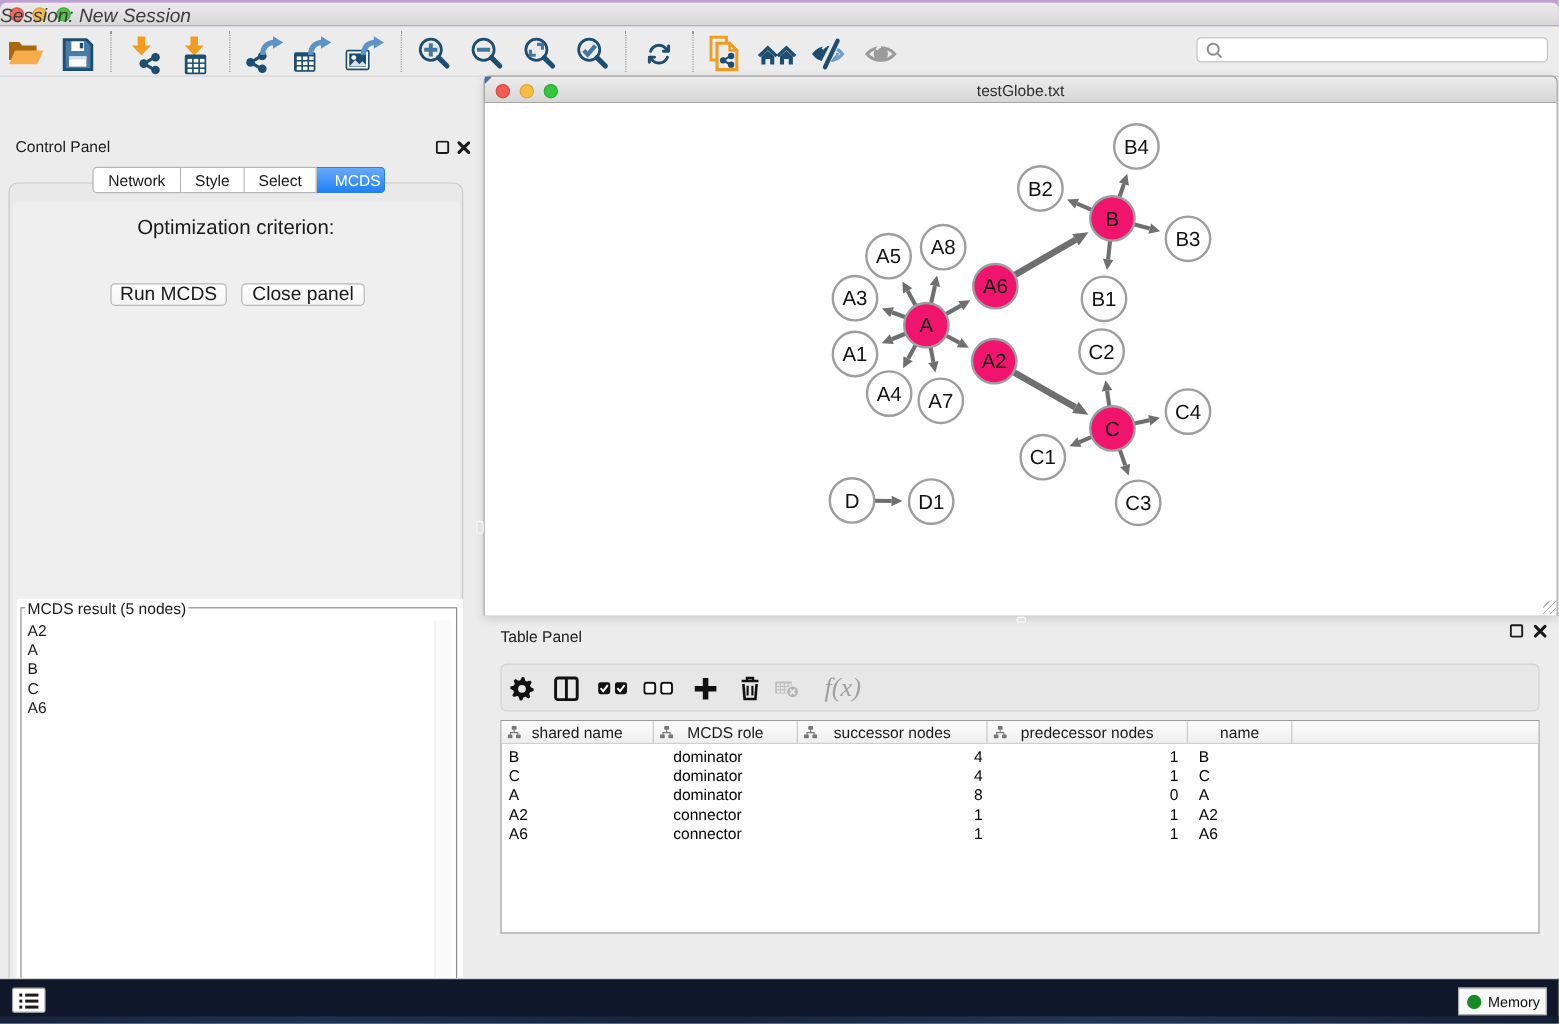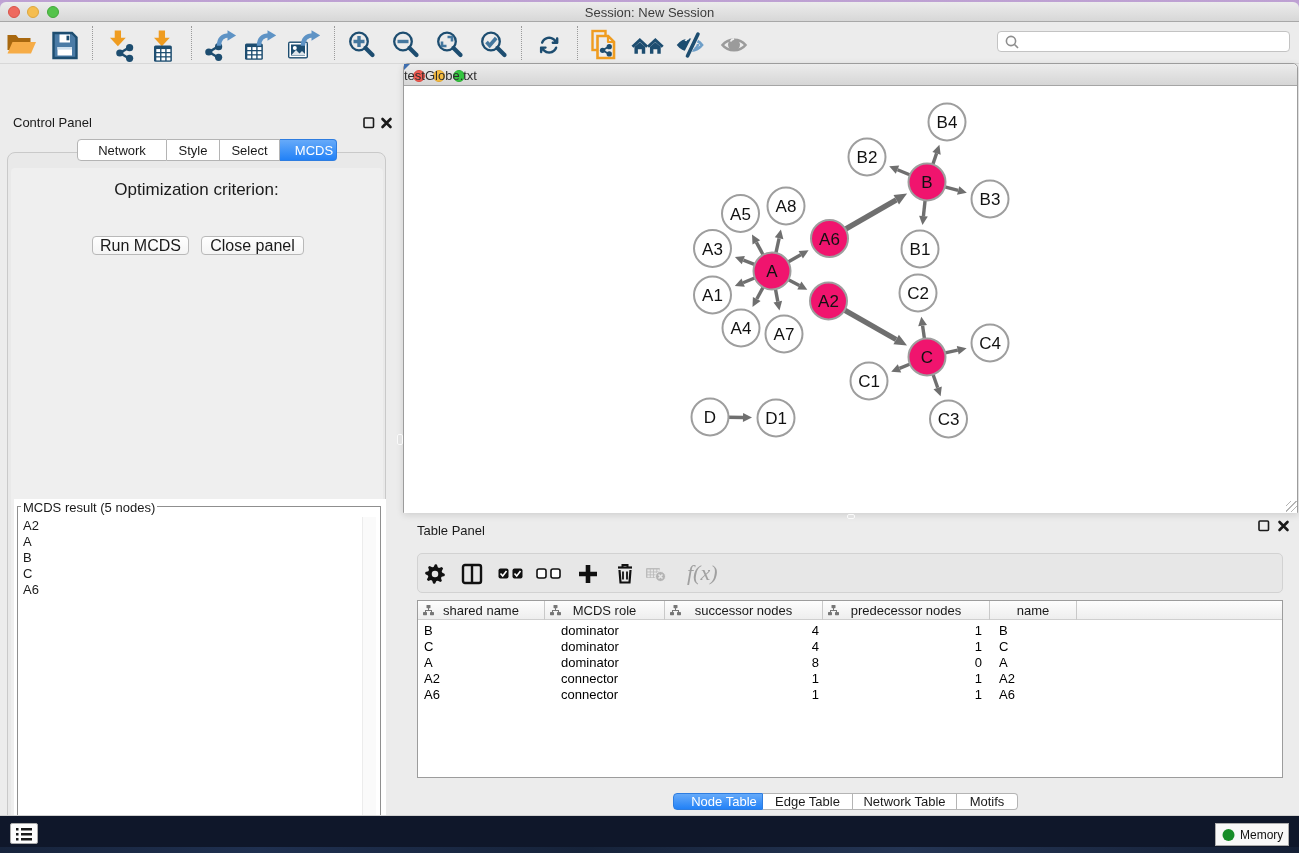--- a/index.html
+++ b/index.html
@@ -8,7 +8,7 @@
 .abs { position:absolute; }
 #purple { left:0; top:0; width:1299px; height:24px; background:linear-gradient(180deg,#bda0d2 0%,#c8aedd 60%,#cfb8e2 100%); }
 #titlebar { left:0; top:2px; width:1299px; height:20px; background:linear-gradient(180deg,#ececec,#d7d7d7); border-radius:6px 6px 0 0; border-bottom:1px solid #a8a8a8; }
-#titlebar .title { position:absolute; left:0; right:0; top:3px; text-align:center; font-size:13px; color:#3c3c3c; }
+#titlebar .title { position:absolute; left:0; right:0; top:3px; font-size:16px; color:#3c3c3c;font-style:italic; }
 .tl { position:absolute; width:12px; height:12px; border-radius:50%; top:3.5px; }
 #toolbar { left:0; top:22px; width:1299px; height:42px; background:#ececec; border-bottom:1px solid #d8d8d8; }
 .tbi { position:absolute; top:0; height:41px; }

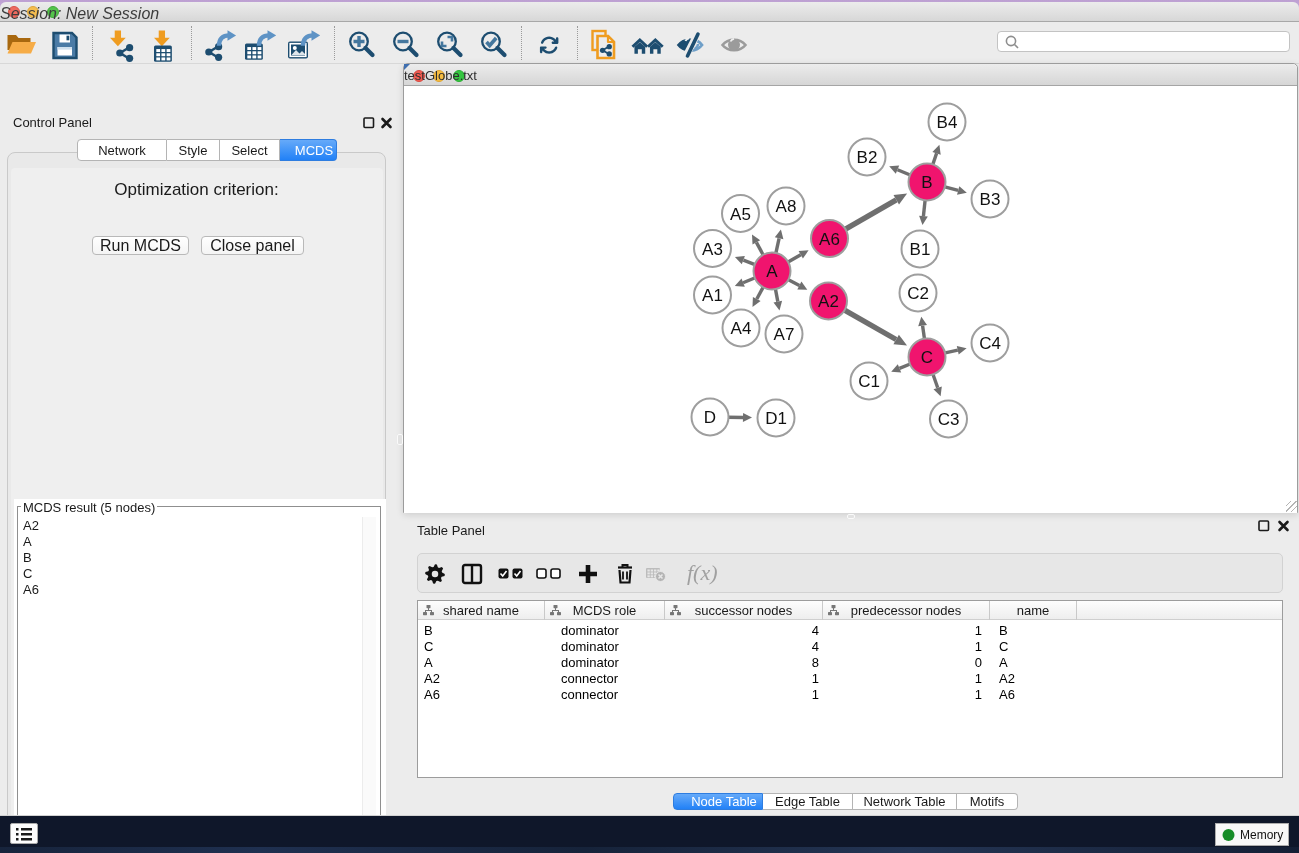--- a/index.html
+++ b/index.html
@@ -39,7 +39,7 @@
 
 #netwin { left:403px; top:63px; width:895px; height:450px; background:#fff; border:1px solid #9c9c9c; border-radius:5px 5px 0 0; box-shadow:0 2px 7px rgba(0,0,0,0.13); }
 #net-titlebar { position:absolute; left:0; top:0; width:100%; height:22px; background:linear-gradient(180deg,#ececec,#d6d6d6); border-radius:5px 5px 0 0; border-bottom:1px solid #a5a5a5; }
-#net-titlebar .title { position:absolute; left:0; right:0; top:4px; font-size:13px; color:#2e2e2e; }
+#net-titlebar .title { position:absolute; left:0; right:0; top:4px; text-align:center; font-size:13px; color:#2e2e2e; }
 #graphbox { position:absolute; left:0; top:22px; width:893px; height:427px; background:#fff; overflow:hidden; }
 #grip { position:absolute; right:0px; bottom:0px; width:11px; height:11px; background:repeating-linear-gradient(135deg,transparent 0 3px,#b5b5b5 3px 4px); }
 #corner-tri { position:absolute; left:0px; top:0px; width:0; height:0; border-top:6px solid #3f6fb0; border-right:6px solid transparent; }

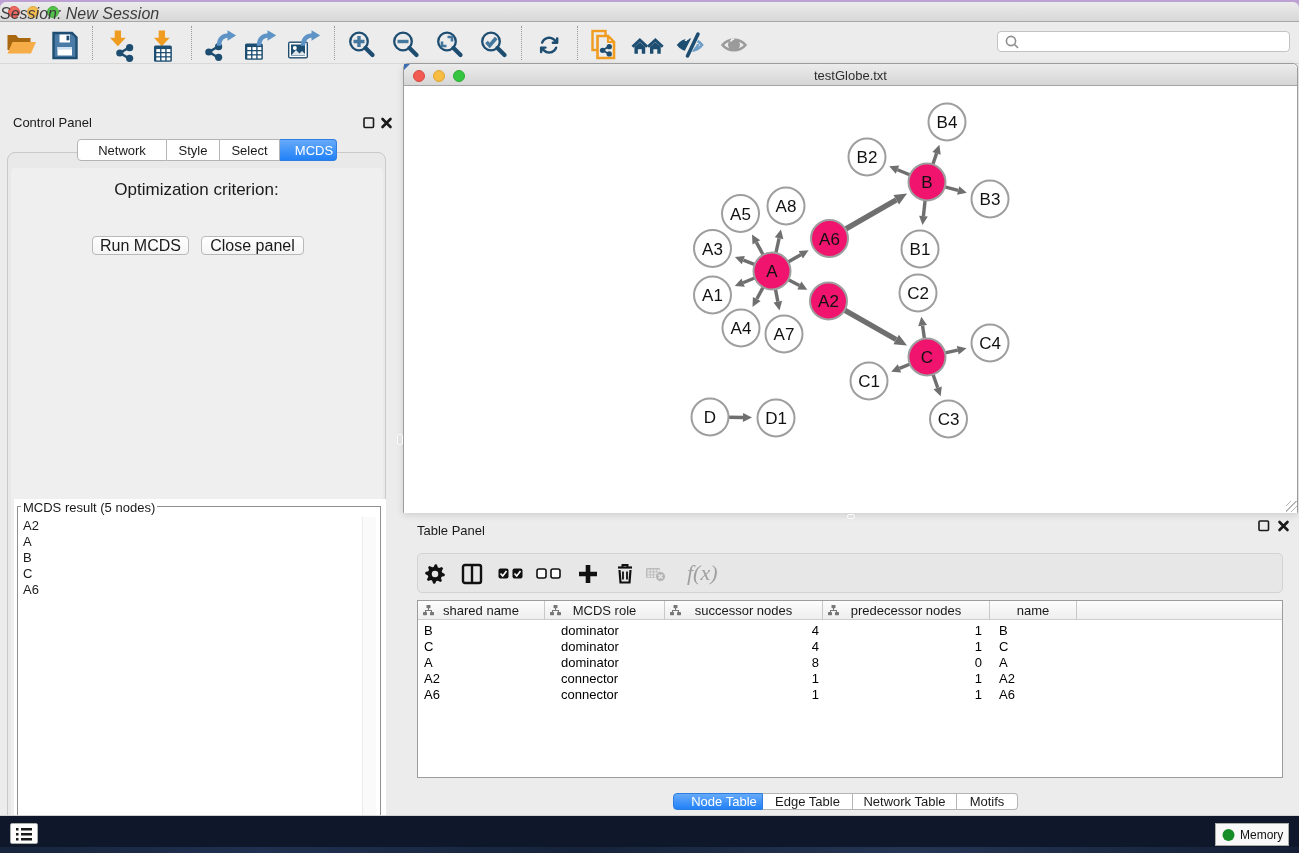--- a/index.html
+++ b/index.html
@@ -262,7 +262,7 @@
       <path d="M2.5 2 L10.5 10 M10.5 2 L2.5 10" stroke="#1a1a1a" stroke-width="2.6" stroke-linecap="round"></path>
     </svg>
   <div id="cp-tabs">
-    <div class="seg first" style="width:90px">Network</div>
+    <div class="seg first" style="width:74px">Network</div>
     <div class="seg" style="width:53px">Style</div>
     <div class="seg" style="width:60px">Select</div>
     <div class="seg last sel" style="width:57px">MCDS</div>

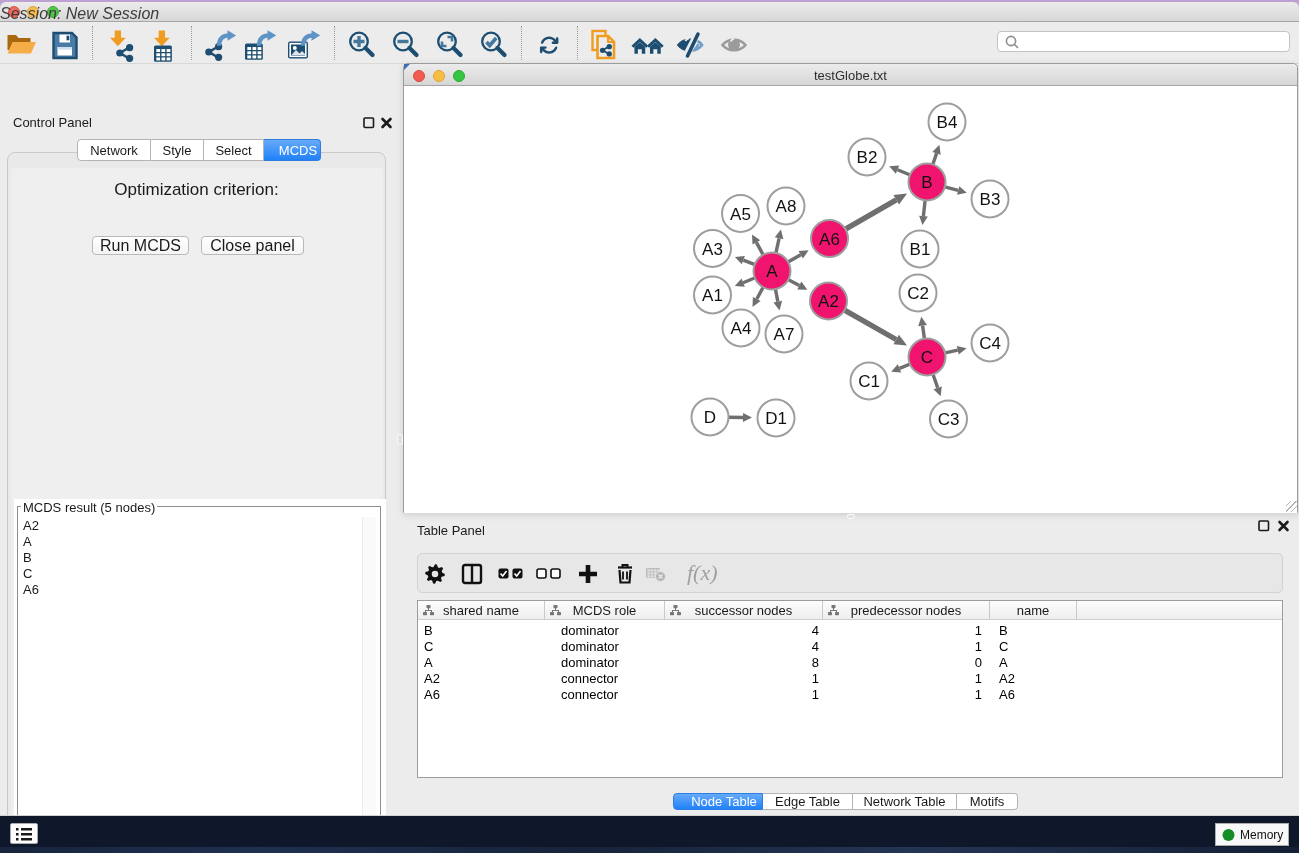--- a/index.html
+++ b/index.html
@@ -535,12 +535,6 @@
         <div class="tc" style="left:581px">A6</div>
       </div>
   </div>
-  <div id="tabs2">
-    <div class="seg first sel" style="width:90px">Node Table</div>
-    <div class="seg" style="width:90px">Edge Table</div>
-    <div class="seg" style="width:104px">Network Table</div>
-    <div class="seg last" style="width:61px">Motifs</div>
-  </div>
 </div>
 
 <div class="abs" id="statusbar">

